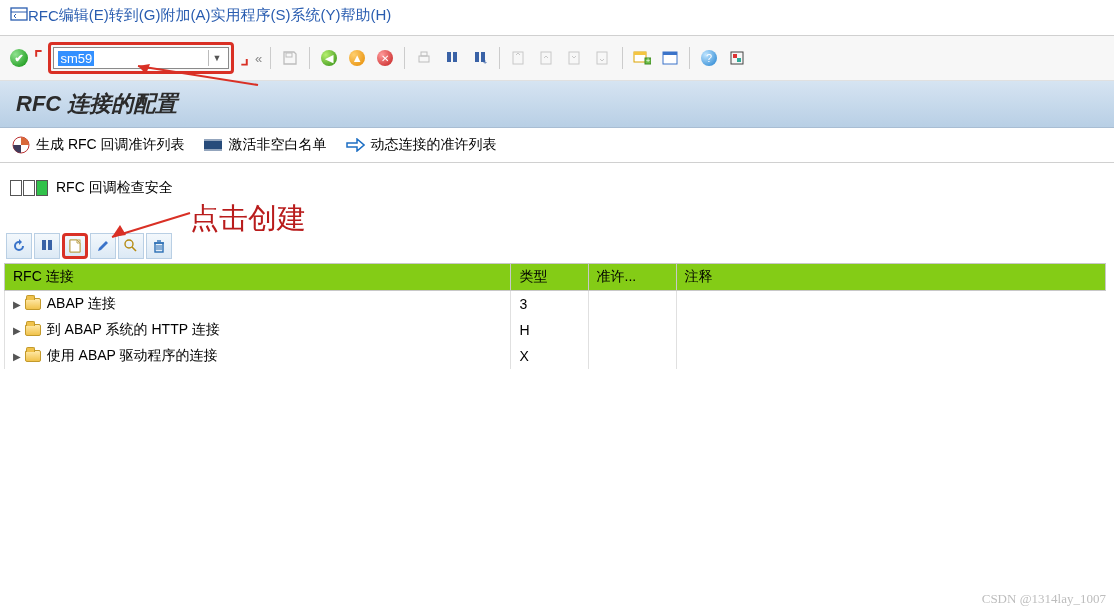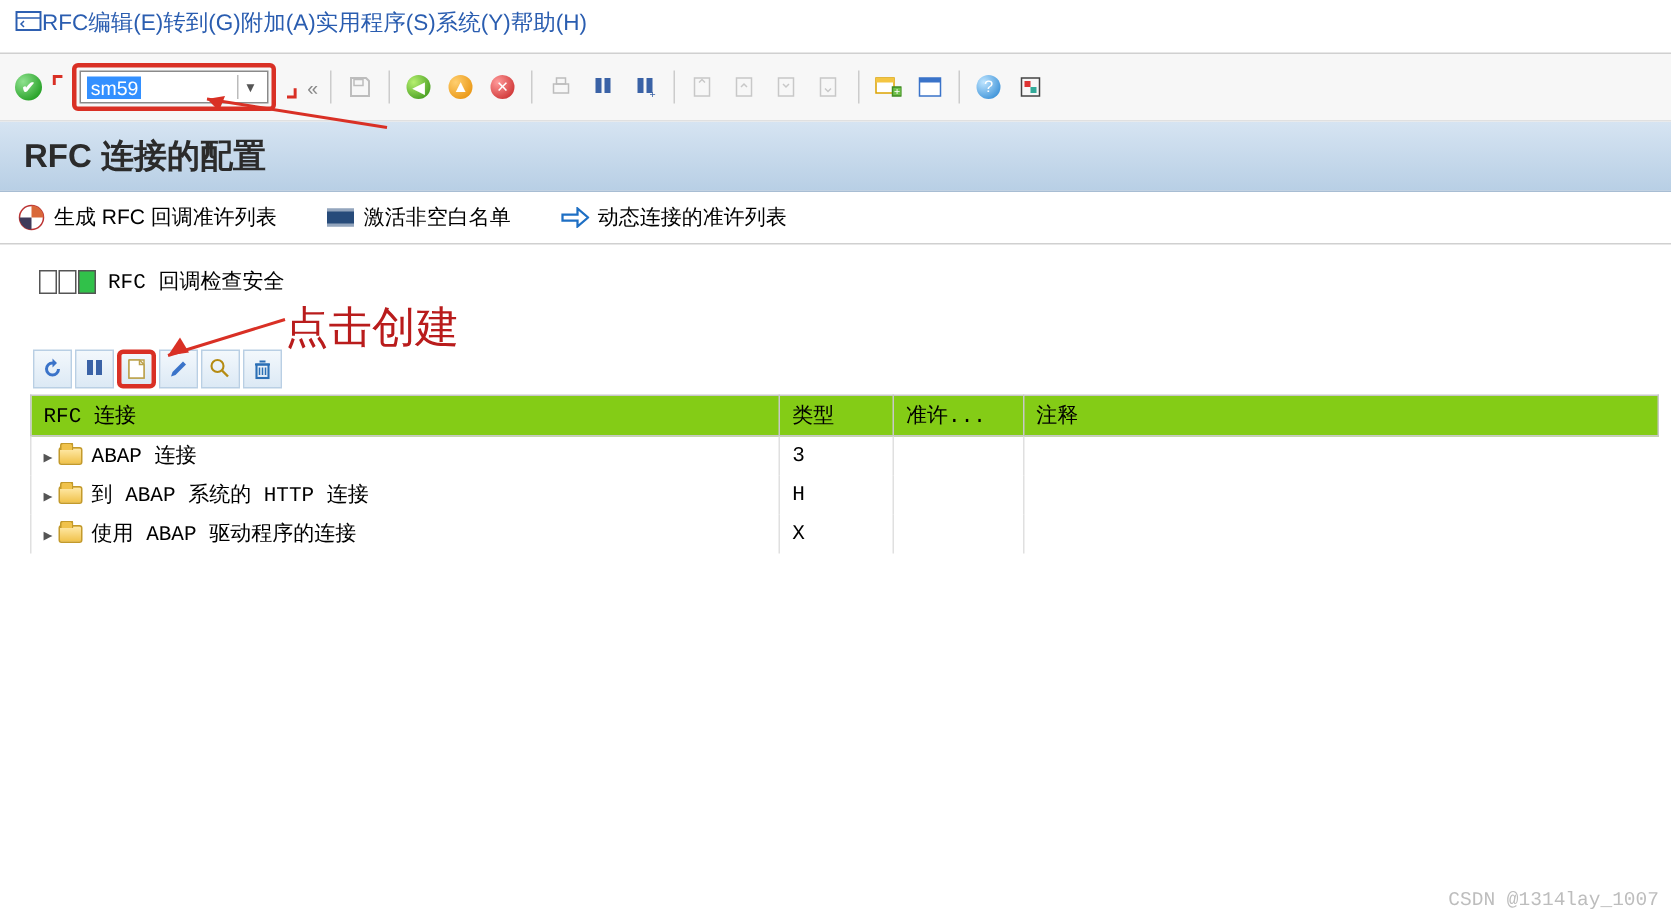--- a/index.html
+++ b/index.html
@@ -45,7 +45,7 @@
     align-items: center;
   }
   .tcode {
-    width: 126px;
+    width: 176px;
     height: 22px;
     border: 1px solid #8a8a8a;
     background: #fff;

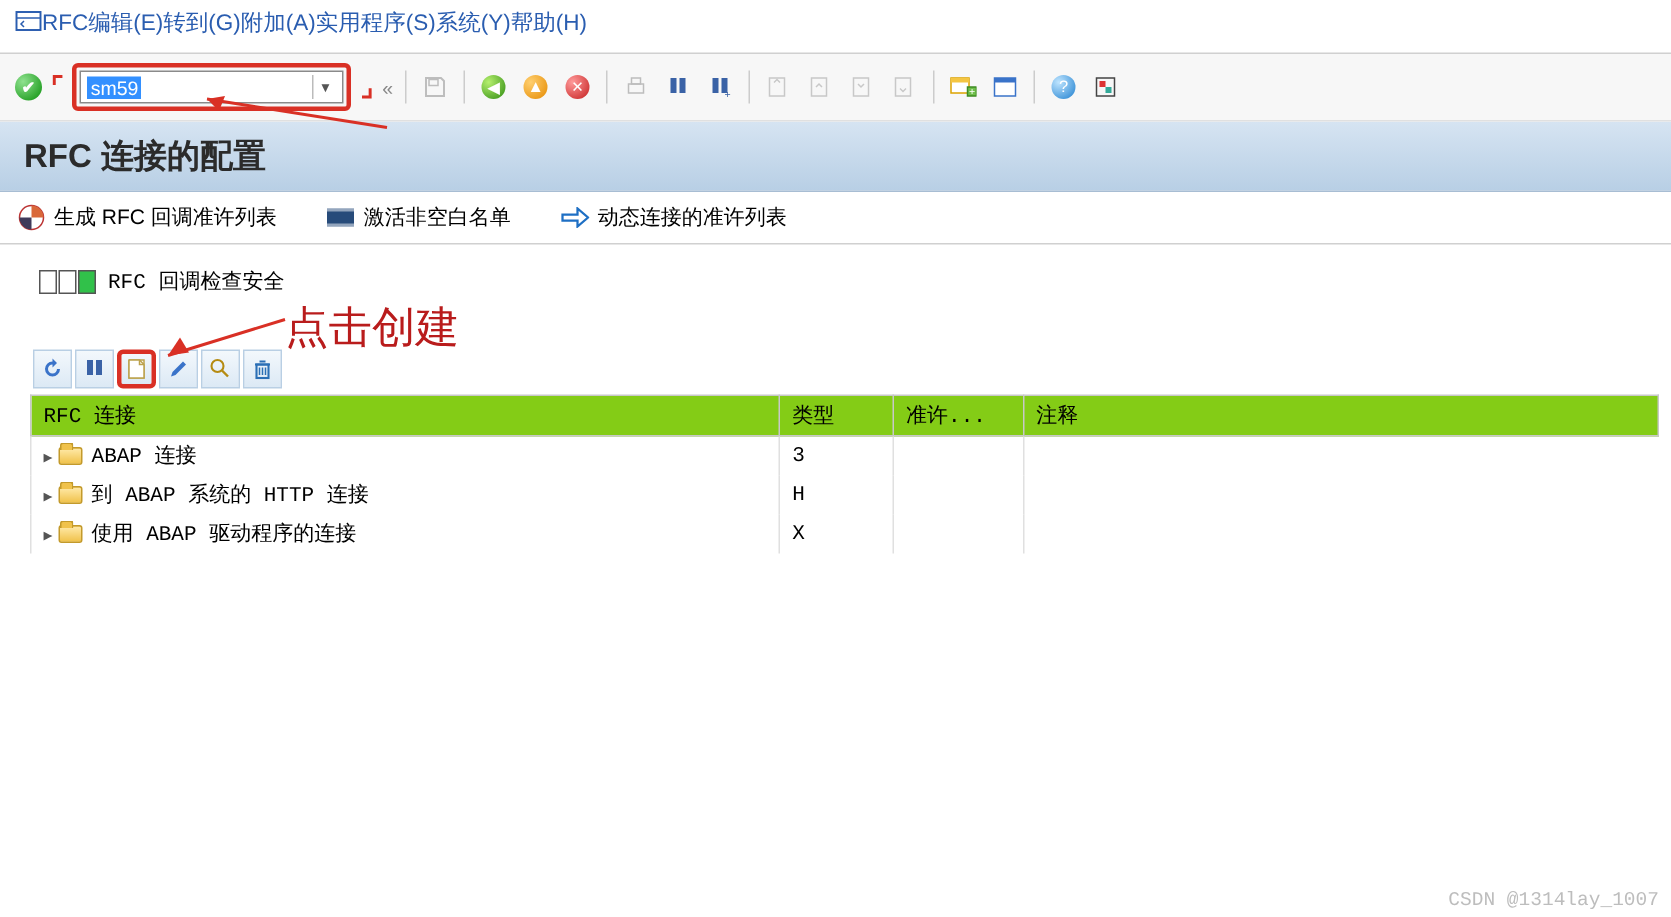--- a/index.html
+++ b/index.html
@@ -83,6 +83,7 @@
     background: linear-gradient(#d6e4f2, #b8cfe5);
     padding: 8px 16px;
     font-size: 22px;
+    font-style: italic;
     font-weight: bold;
     color: #2b2b2b;
     border-bottom:1px solid #a8bdd3;

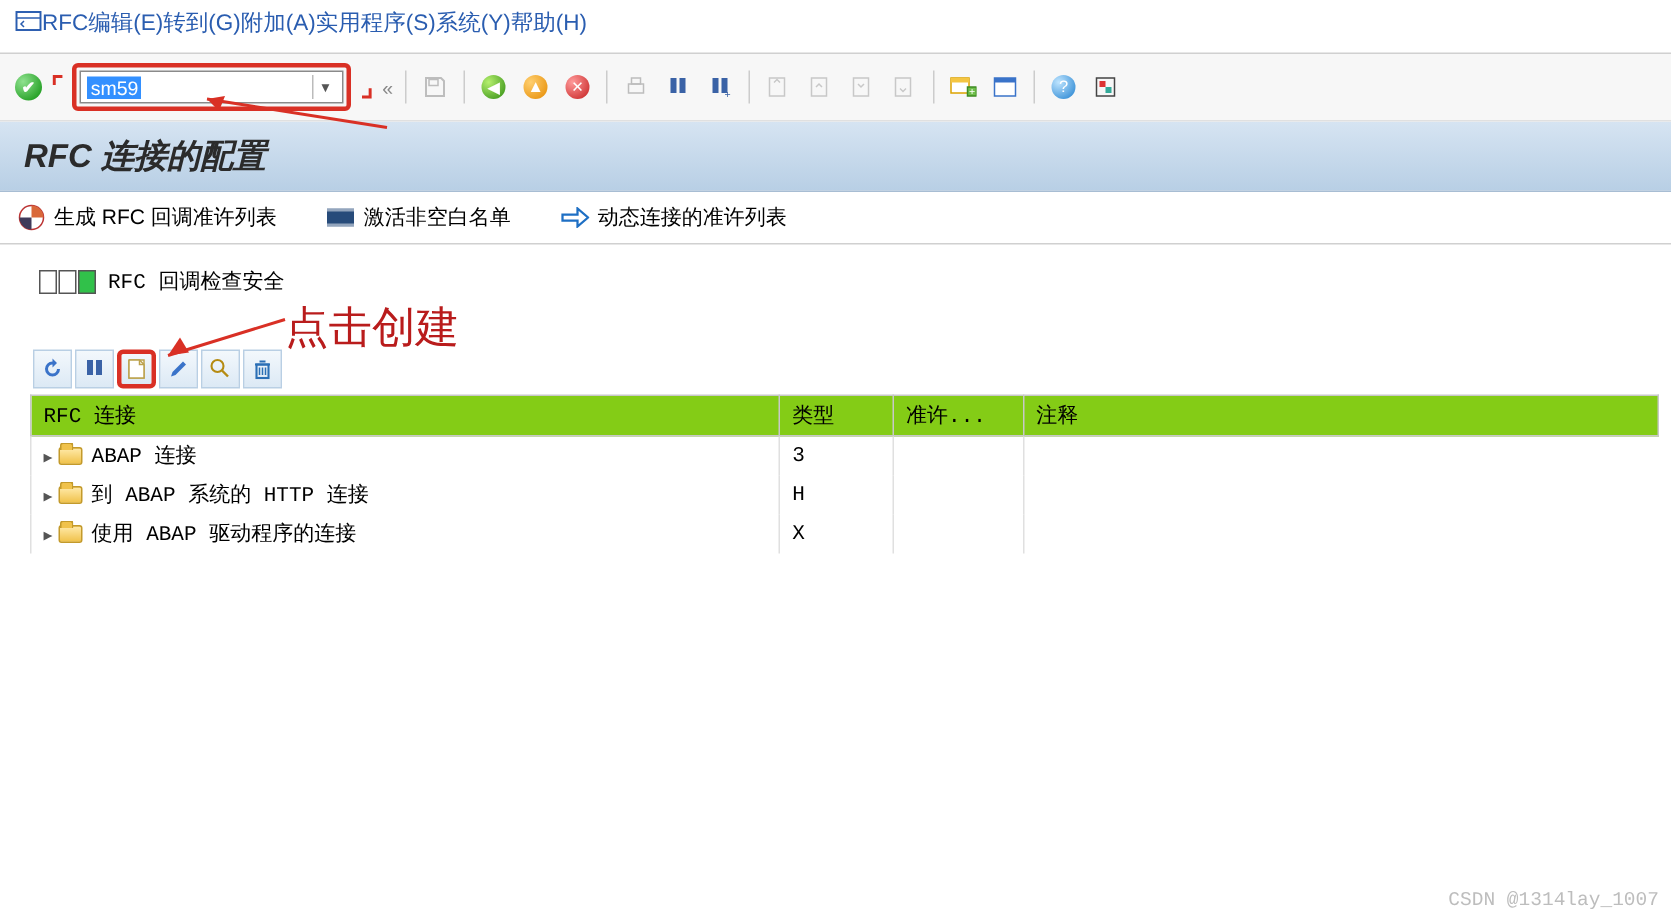--- a/index.html
+++ b/index.html
@@ -89,7 +89,7 @@
     border-bottom:1px solid #a8bdd3;
   }
   .apptoolbar {
-    display:flex; gap:32px;
+    display:flex; gap:18px;
     padding:8px 12px;
     border-bottom:1px solid #d0d0d0;
     font-size:14px;

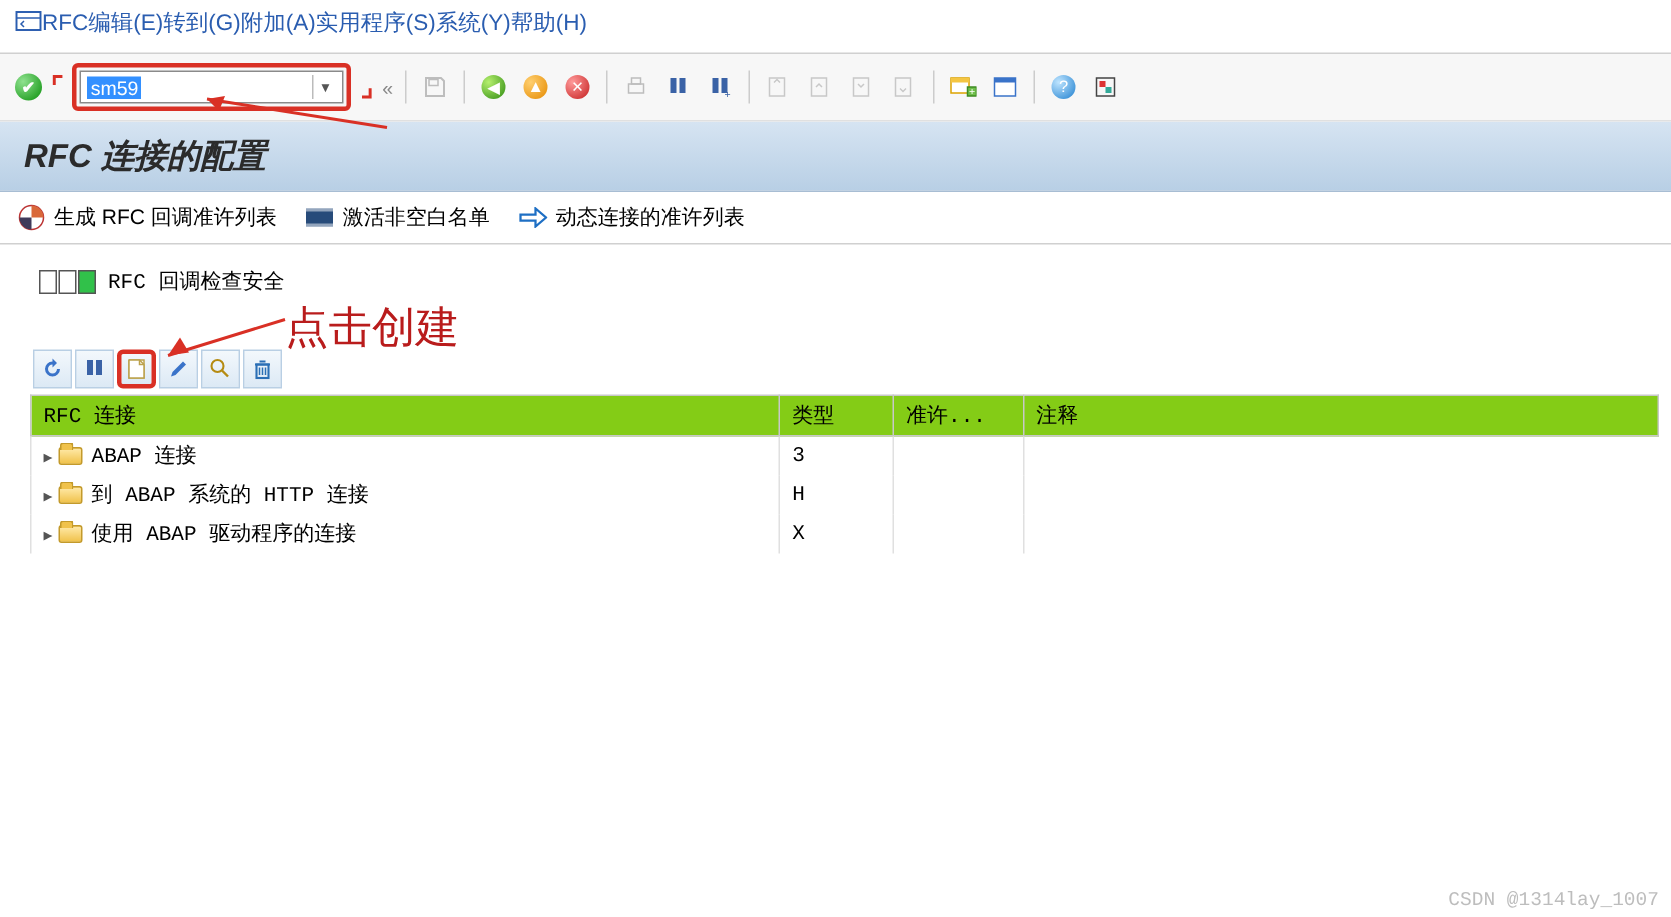--- a/index.html
+++ b/index.html
@@ -95,7 +95,7 @@
     font-size:14px;
   }
   .apptoolbar .item { display:flex; align-items:center; gap:6px; cursor:pointer;}
-  .content { padding: 12px 8px 0 20px; position:relative;font-family:Liberation Mono, monospace;}
+  .content { padding: 12px 8px 0 4px; position:relative;}
   .status-row { display:flex;align-items:center; gap:8px; font-size:14px; padding:4px 6px;}
   .status-leds { display:flex; gap:1px;}
   .led { width:12px;height:16px;border:1px solid #555;}

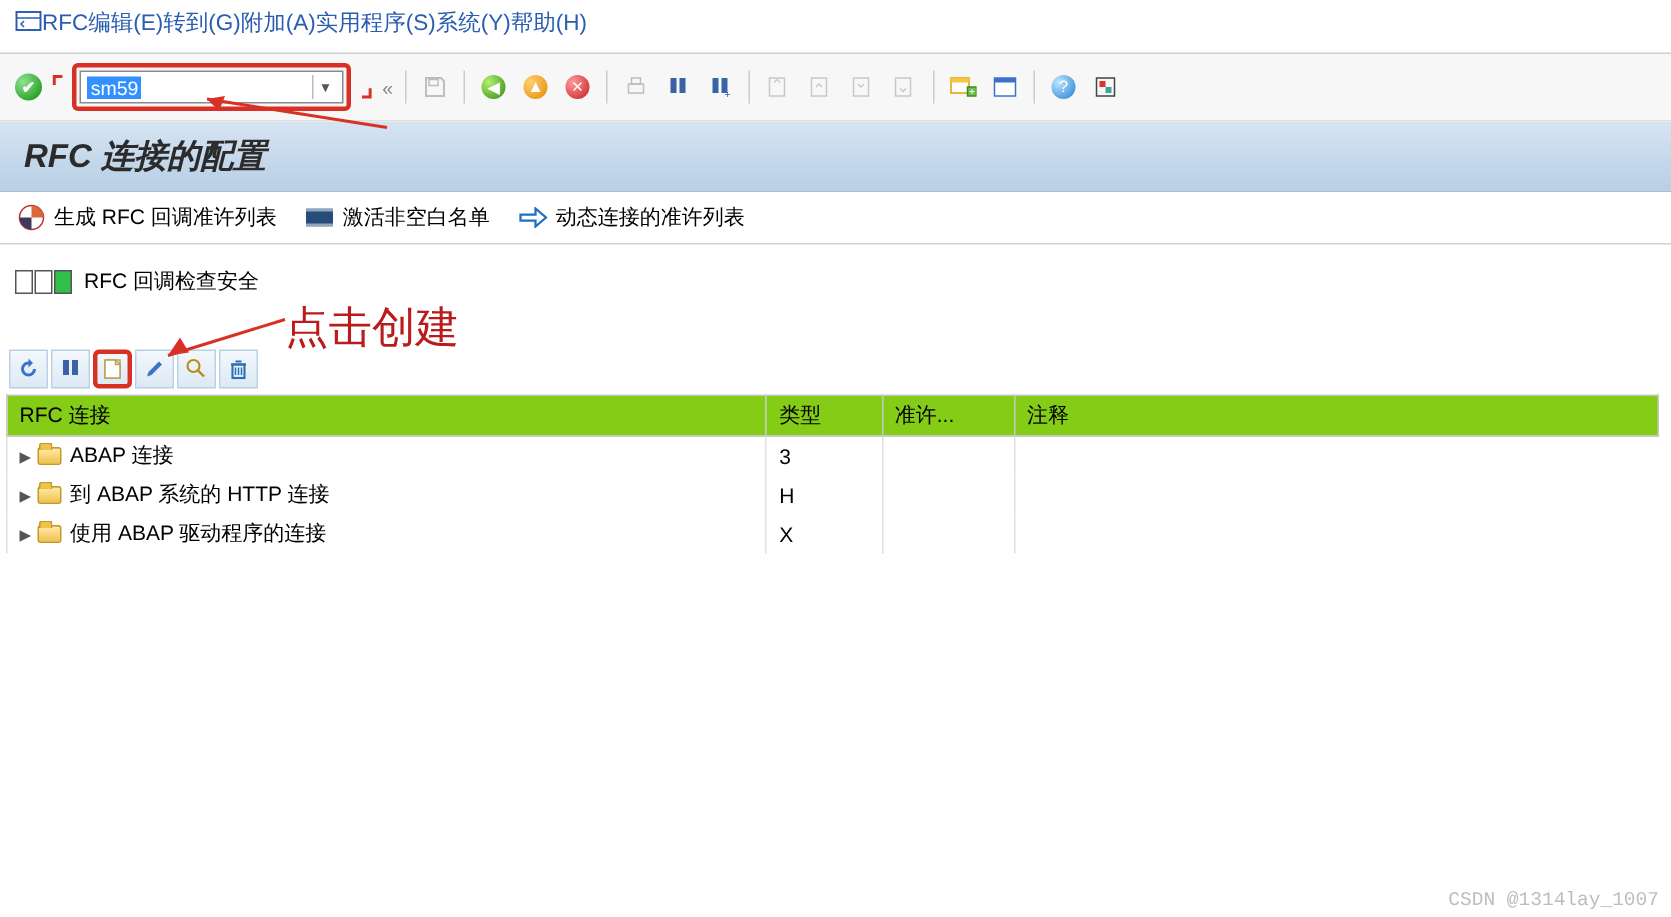--- a/index.html
+++ b/index.html
@@ -140,7 +140,7 @@
   }
   .watermark {
     position:absolute; right:8px; bottom:4px;
-    color:#bdbdbd; font-size:13px; font-family:Liberation Mono, monospace;
+    color:#bdbdbd; font-size:13px; font-family:Liberation Serif, serif;
   }
 </style>
 </head>

